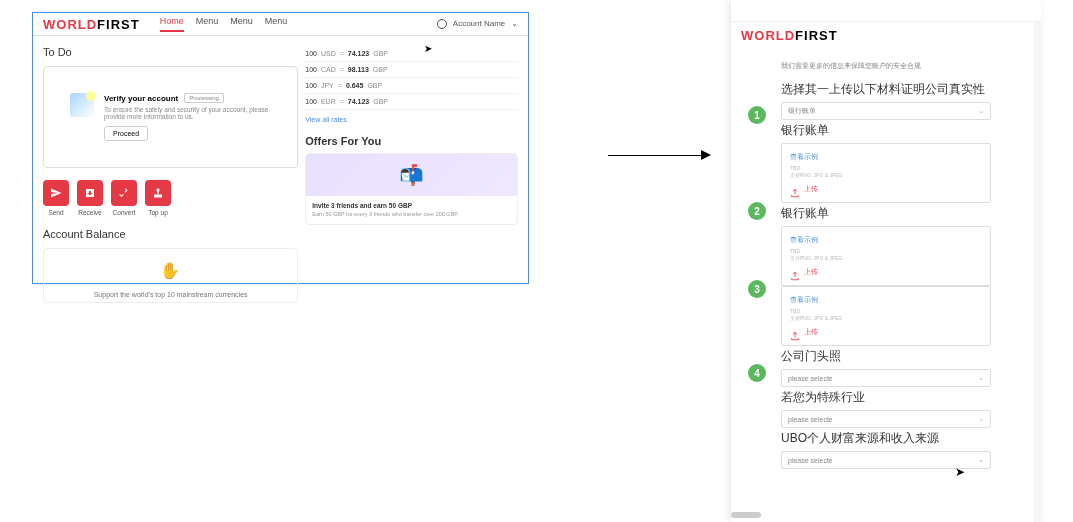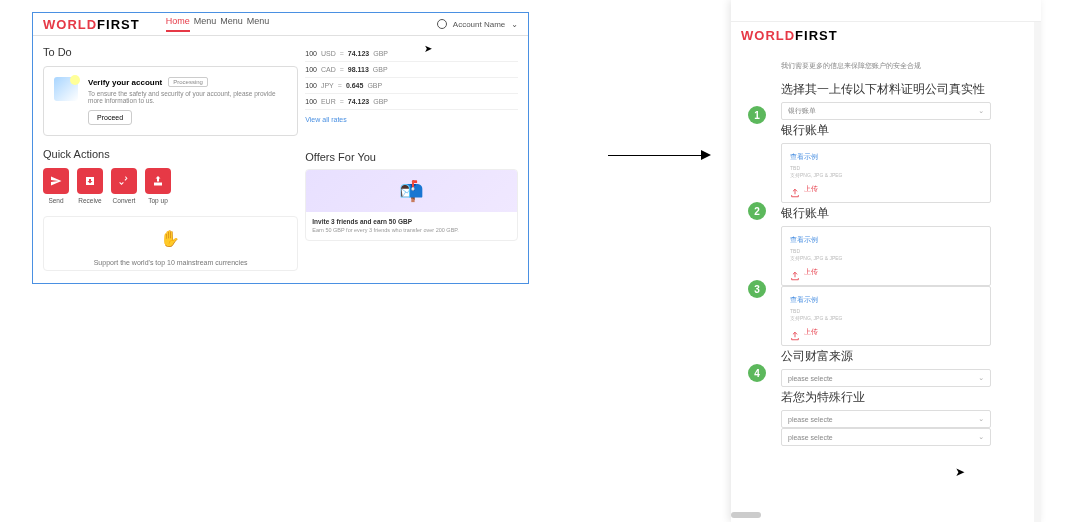--- a/index.html
+++ b/index.html
@@ -10,7 +10,7 @@
     .top-bar { height: 23px; border-bottom: 1px solid #e0e0e0; display: flex; align-items: center; padding: 0 10px; }
     .logo { font-size: 13px; font-weight: bold; letter-spacing: 1px; }
     .logo-world { color: #e63946; }
-    .nav-tabs { display: flex; margin-left: 26px; gap: 4px; }
+    .nav-tabs { display: flex; margin-left: 20px; gap: 12px; }
     .nav-tab { font-size: 9px; color: #555; cursor: pointer; }
     .nav-tab.active { color: #e63946; border-bottom: 2px solid #e63946; padding-bottom: 4px; }
     .account-area { margin-left: auto; display: flex; align-items: center; gap: 6px; font-size: 8px; color: #555; }

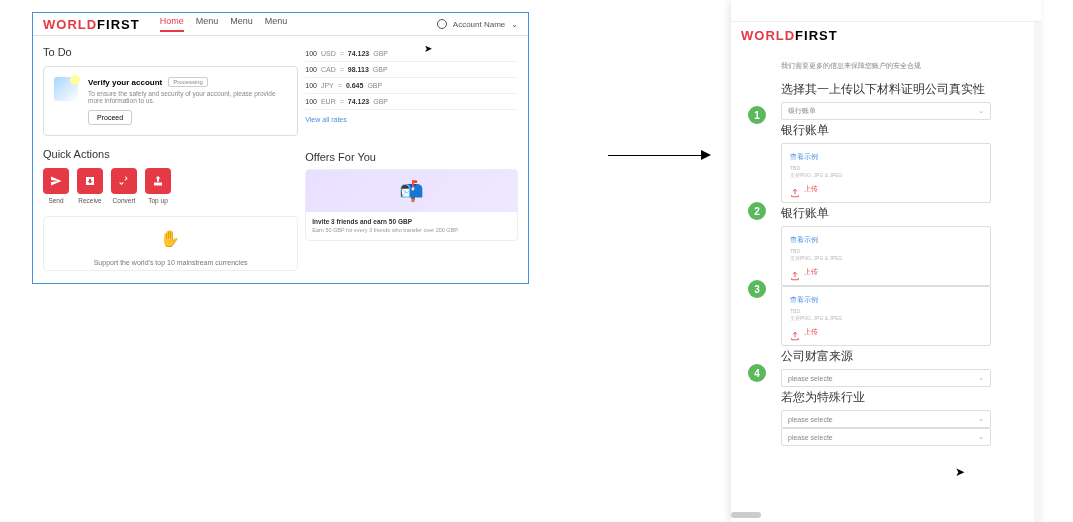--- a/index.html
+++ b/index.html
@@ -13,7 +13,7 @@
     .nav-tabs { display: flex; margin-left: 20px; gap: 12px; }
     .nav-tab { font-size: 9px; color: #555; cursor: pointer; }
     .nav-tab.active { color: #e63946; border-bottom: 2px solid #e63946; padding-bottom: 4px; }
-    .account-area { margin-left: auto; display: flex; align-items: center; gap: 6px; font-size: 8px; color: #555; }
+    .account-area { margin-left: auto; display: flex; align-items: flex-start; gap: 6px; font-size: 8px; color: #555; }
     .account-icon { width: 10px; height: 10px; border: 1px solid #555; border-radius: 50%; }
     .chevron { font-size: 8px; }
     

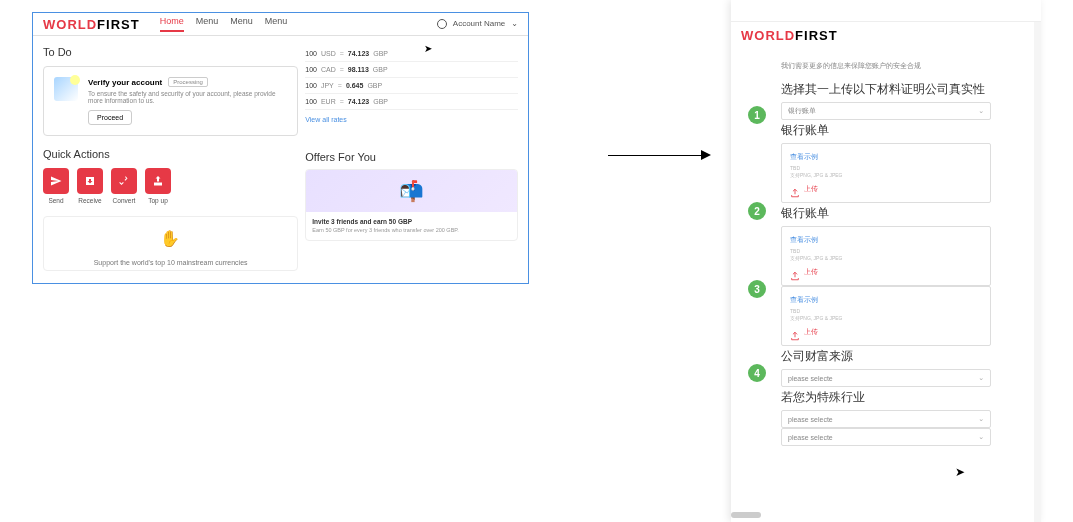--- a/index.html
+++ b/index.html
@@ -23,7 +23,7 @@
     
     .section-title { font-size: 11px; font-weight: normal; color: #333; margin-bottom: 8px; }
     
-    .verify-card { border: 1px solid #ddd; border-radius: 4px; padding: 10px; display: flex; gap: 10px; margin-bottom: 12px; }
+    .verify-card { border: 1px solid #ddd; border-radius: 4px; padding: 26px; display: flex; gap: 10px; margin-bottom: 12px; }
     .verify-icon { width: 24px; height: 24px; background: linear-gradient(135deg, #a8d5ff, #fff); border-radius: 3px; position: relative; }
     .verify-icon::after { content: ""; position: absolute; width: 10px; height: 10px; background: #ff9; border-radius: 50%; right: -2px; top: -2px; }
     .verify-content { flex: 1; }

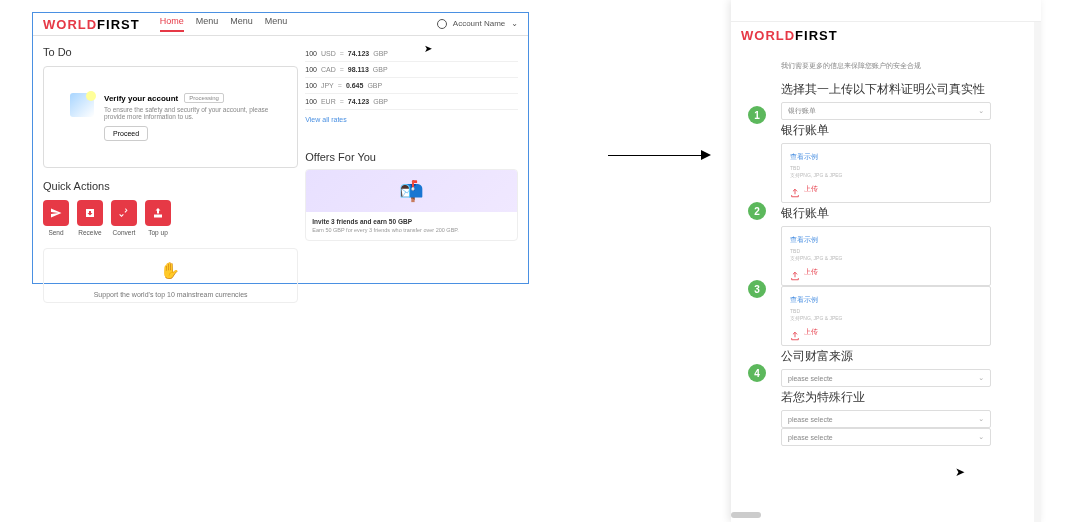--- a/index.html
+++ b/index.html
@@ -58,7 +58,7 @@
     .rate-val { color: #333; font-weight: bold; }
     .view-all { font-size: 7px; color: #4a90e2; margin-top: 6px; cursor: pointer; }
     
-    .offers-title { font-size: 11px; color: #333; margin-top: 28px; margin-bottom: 6px; }
+    .offers-title { font-size: 11px; color: #333; margin-top: 12px; margin-bottom: 6px; font-weight: bold; }
     .offer-card { border: 1px solid #eee; border-radius: 4px; overflow: hidden; }
     .offer-img { height: 42px; background: linear-gradient(135deg, #e8e0ff, #f0e8ff); display: flex; align-items: center; justify-content: center; }
     .offer-illus { font-size: 20px; }

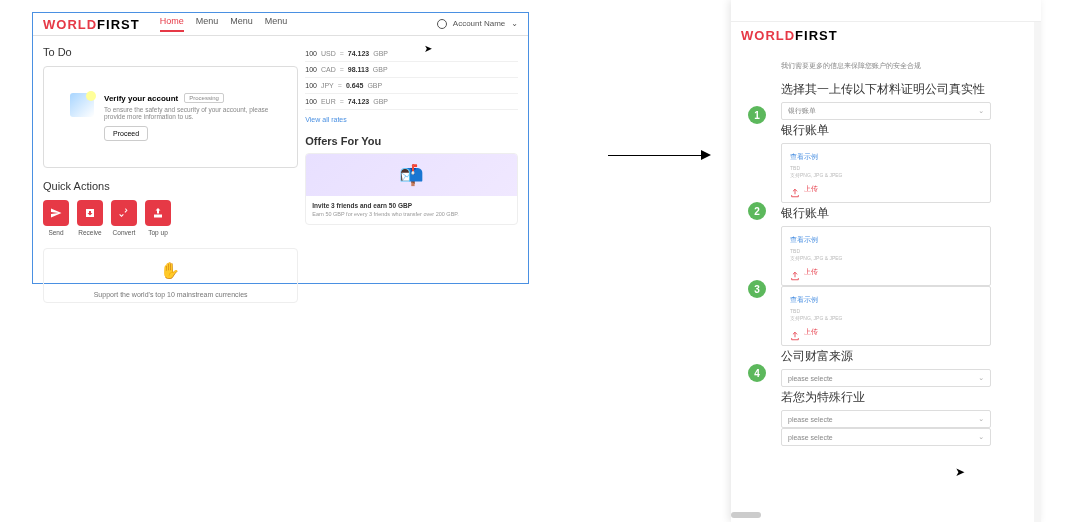--- a/index.html
+++ b/index.html
@@ -141,7 +141,6 @@
         </div>
       </div>
 
-      <div class="section-title">Quick Actions</div>
       <div class="quick-actions">
         <div class="qa-item">
           <div class="qa-icon">

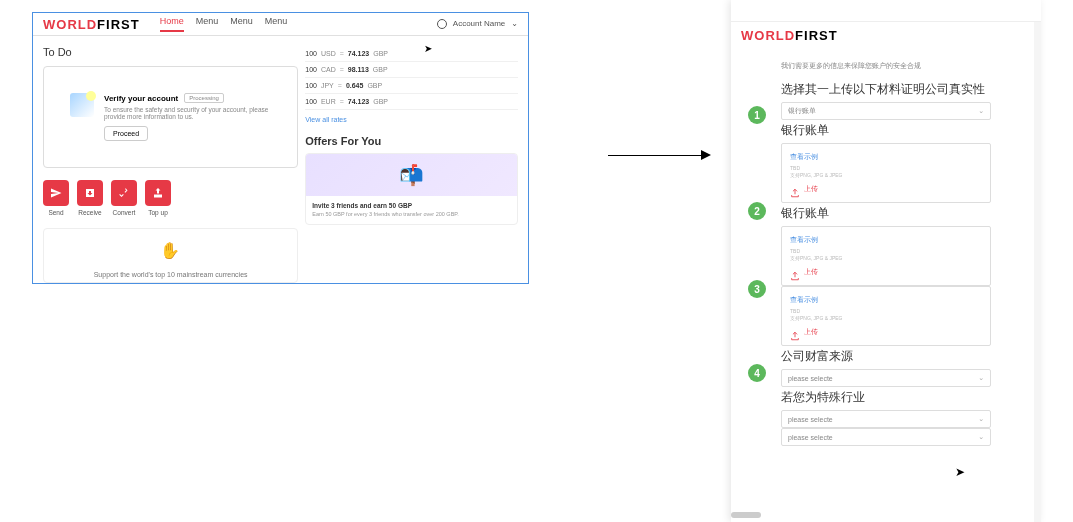--- a/index.html
+++ b/index.html
@@ -177,6 +177,7 @@
       </div>
 
       <div class="balance-section">
+        <div class="section-title">Account Balance</div>
         <div class="balance-card">
           <div class="balance-illus"></div>
           <div class="balance-text">Support the world's top 10 mainstream currencies</div>

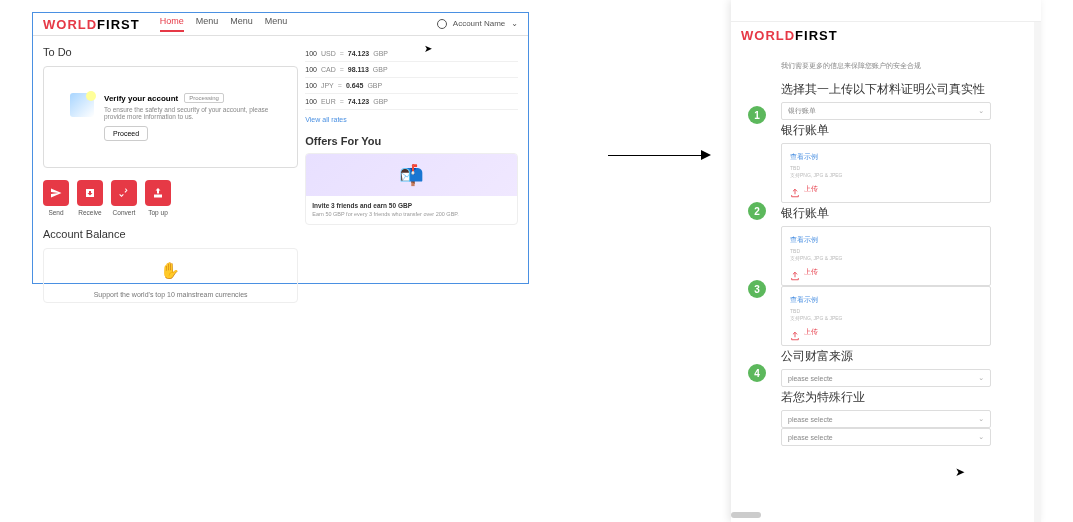--- a/index.html
+++ b/index.html
@@ -287,7 +287,7 @@
       </div>
     </div>
 
-    <div class="form-label">公司财富来源</div>
+    <div class="form-label">公司门头照</div>
     <div class="form-select">
       <span>please selecte</span>
       <span class="select-chevron">⌄</span>

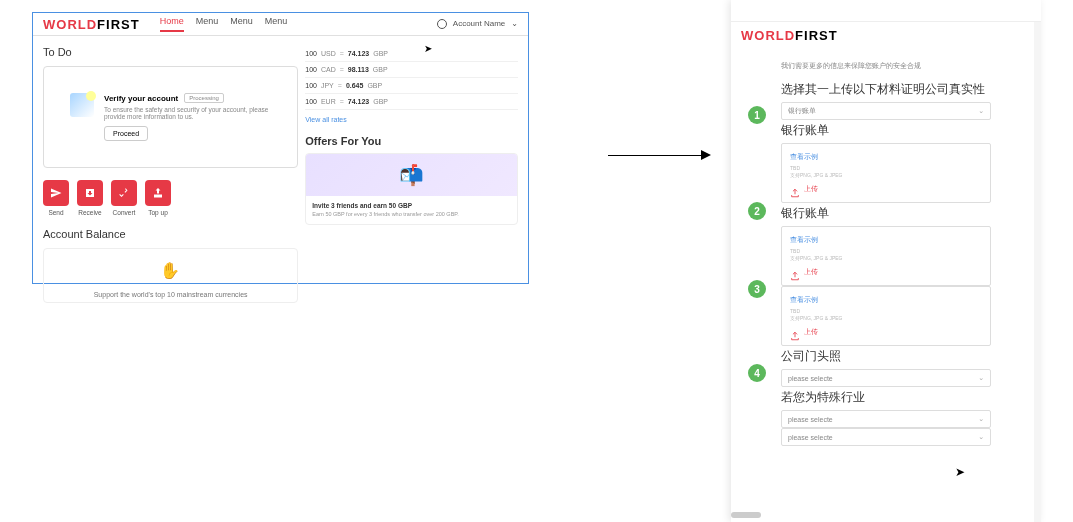--- a/index.html
+++ b/index.html
@@ -299,6 +299,7 @@
       <span class="select-chevron">⌄</span>
     </div>
 
+    <div class="form-label">UBO个人财富来源和收入来源</div>
     <div class="form-select">
       <span>please selecte</span>
       <span class="select-chevron">⌄</span>

